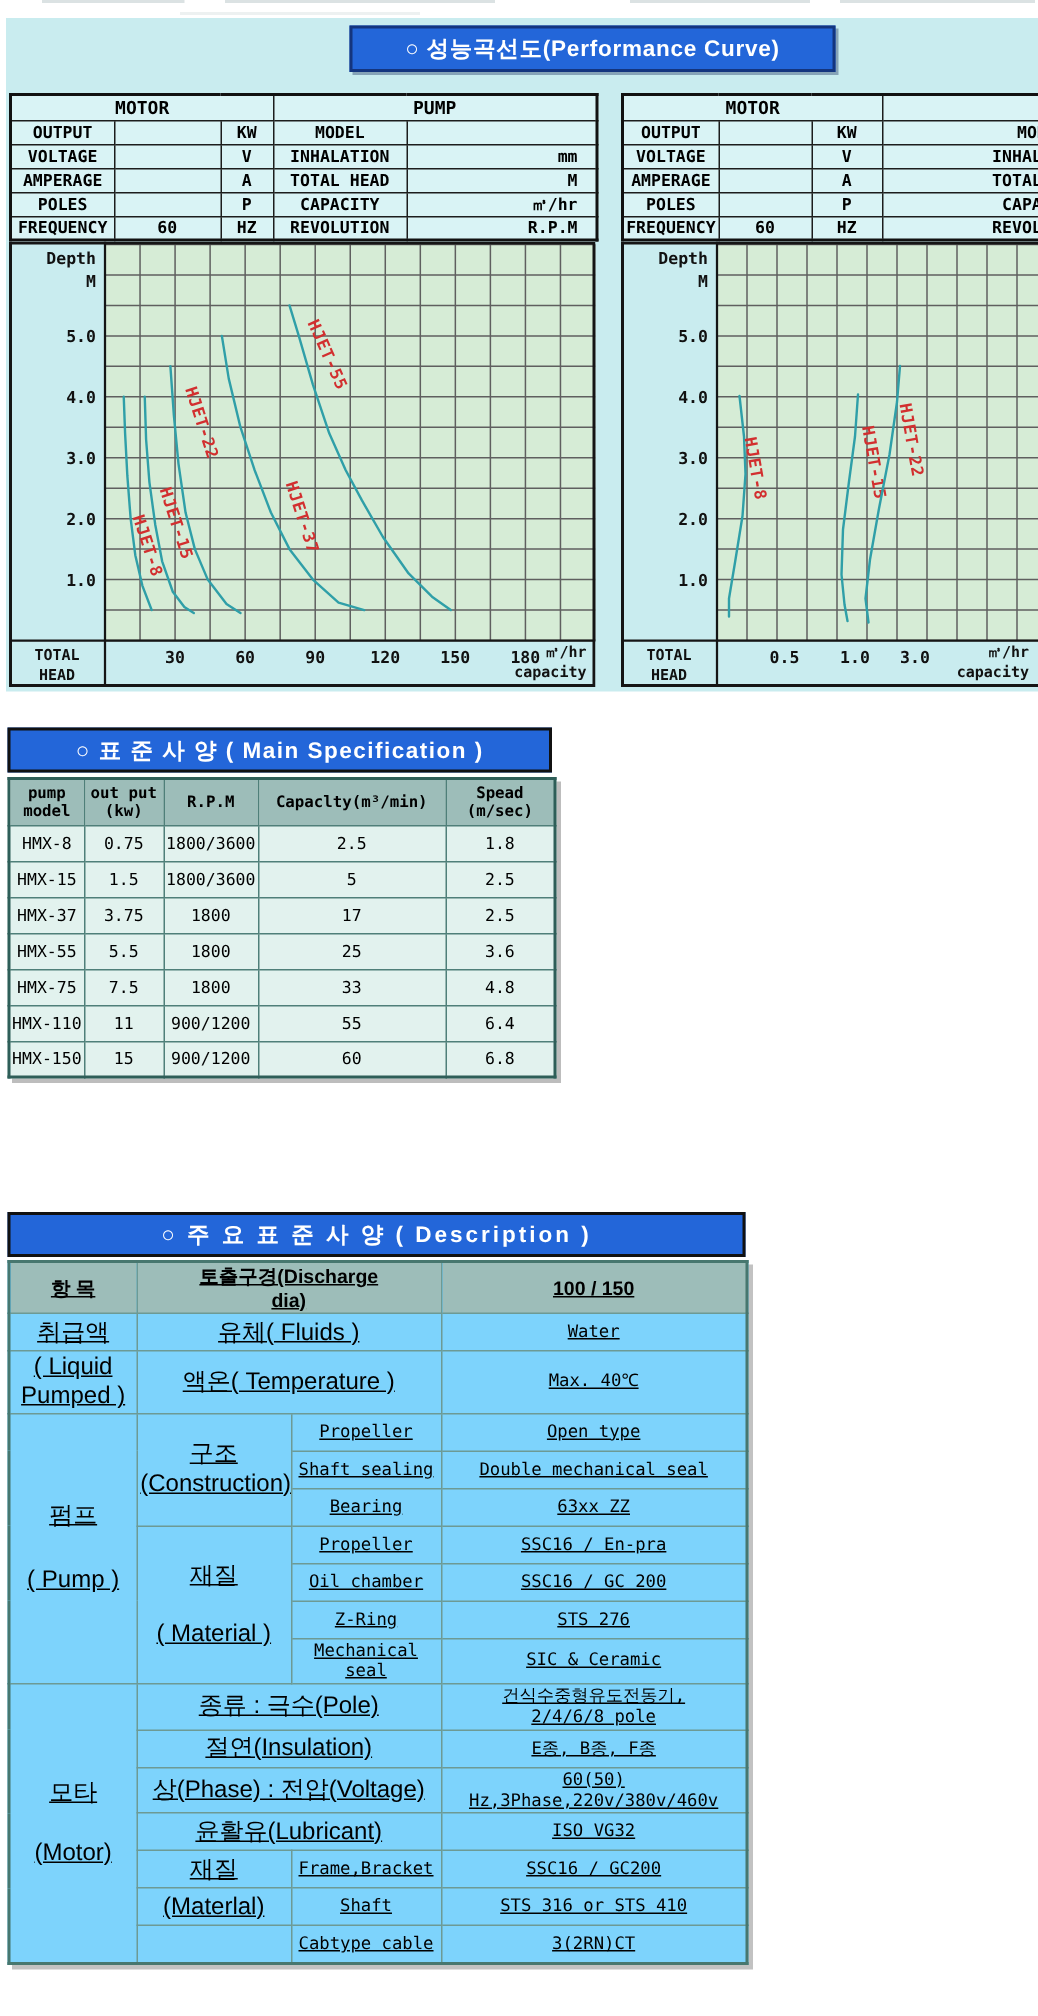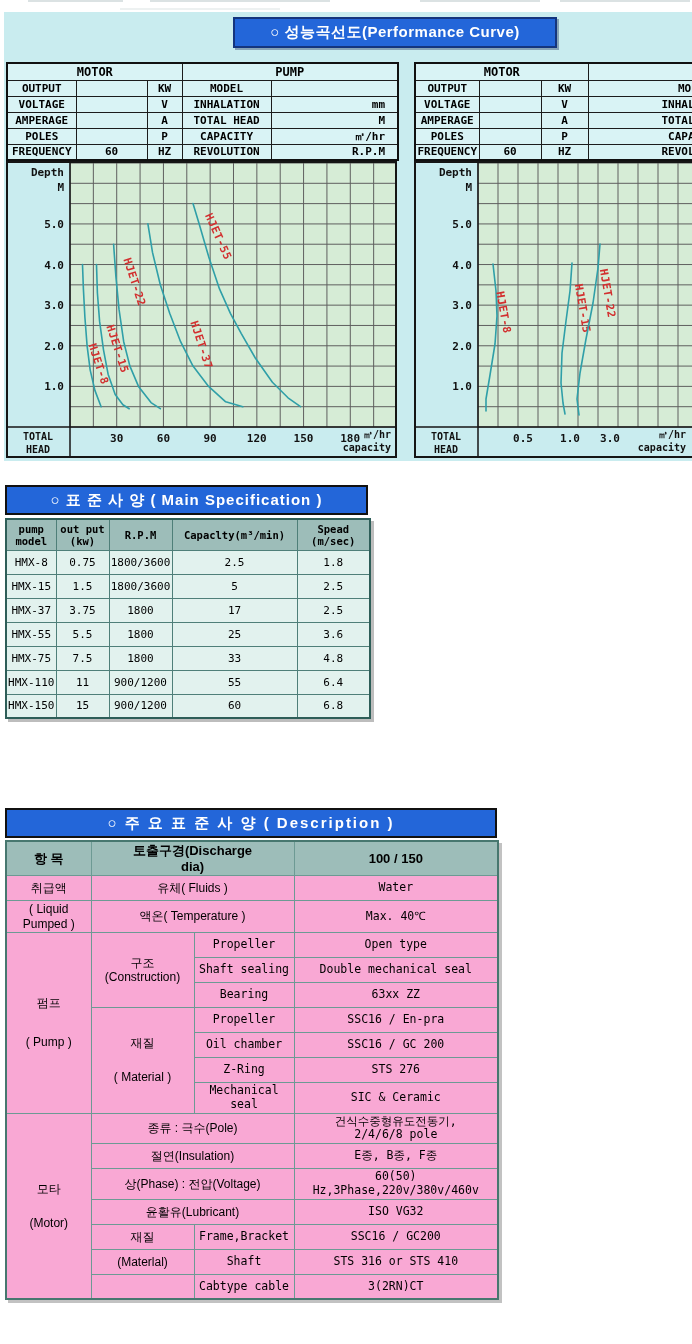--- a/index.html
+++ b/index.html
@@ -36,8 +36,8 @@
   .spec-table td{font-size:11px;font-family:"DejaVu Sans Mono","Liberation Sans",monospace;}
 
   
-  .desc-table{position:absolute;left:5px;top:840px;width:492px;background:#f9a8d4;
-      border:2px solid #47776f;box-shadow:3px 3px 0 #c2c2c2;}
+  .desc-table{position:absolute;left:5px;top:840px;width:492px;background:#7dd3fc;
+      border:2px solid #47776f;box-shadow:3px 3px 0 #c2c2c2;text-decoration:underline;}
   .desc-table td,.desc-table th{border:1px solid #6d9a94;padding:1px 2px;text-align:center;
       overflow:hidden;font-size:12px;line-height:1.2;}
   .desc-table th{background:#9dbdb9;font-size:13px;font-weight:bold;white-space:pre-line;}

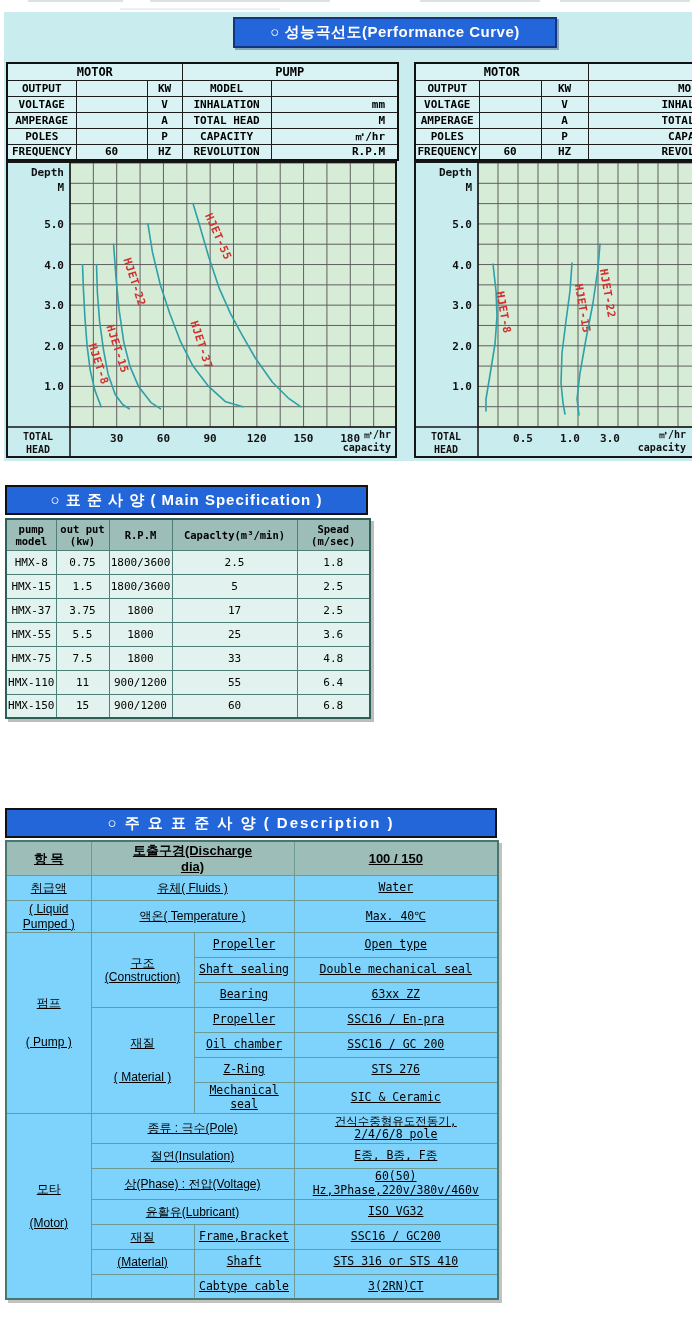--- a/index.html
+++ b/index.html
@@ -39,7 +39,7 @@
   .desc-table{position:absolute;left:5px;top:840px;width:492px;background:#7dd3fc;
       border:2px solid #47776f;box-shadow:3px 3px 0 #c2c2c2;text-decoration:underline;}
   .desc-table td,.desc-table th{border:1px solid #6d9a94;padding:1px 2px;text-align:center;
-      overflow:hidden;font-size:12px;line-height:1.2;}
+      overflow:hidden;font-size:16px;line-height:1.2;}
   .desc-table th{background:#9dbdb9;font-size:13px;font-weight:bold;white-space:pre-line;}
   .desc-table td.val{font-family:"DejaVu Sans Mono","Liberation Sans",monospace;font-size:11.5px;white-space:pre-line;}
   .desc-table td.lbl{white-space:pre-line;}

